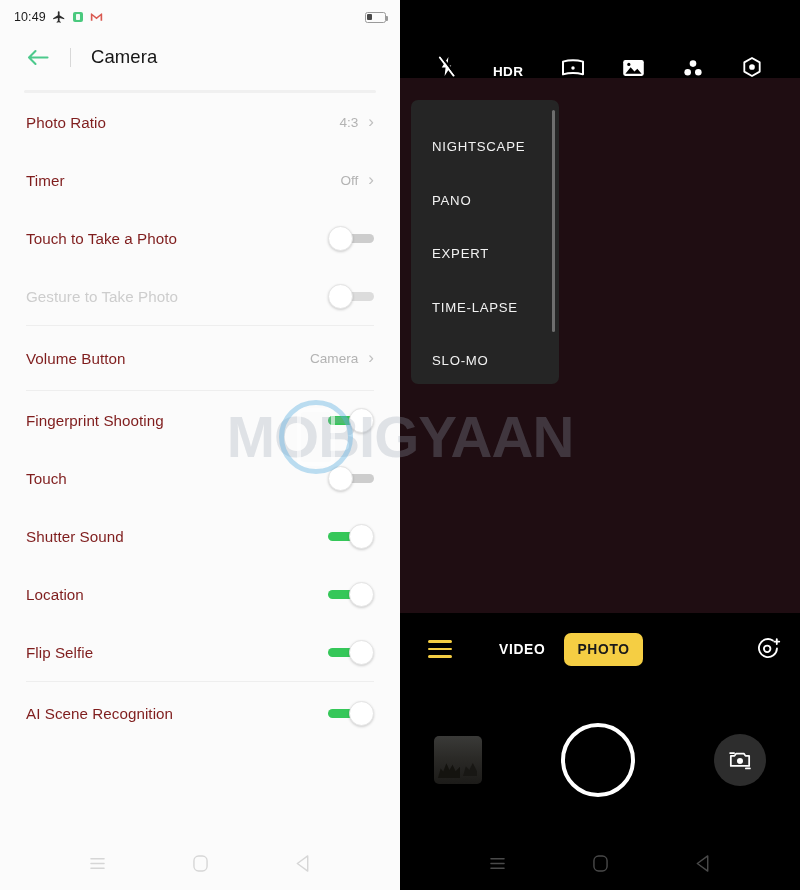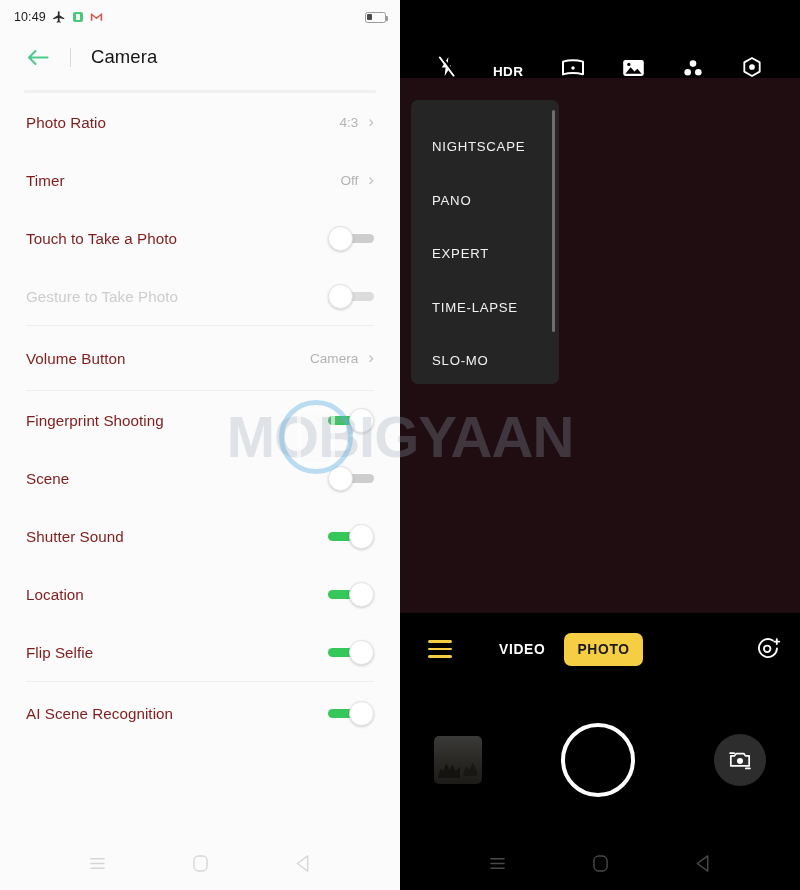--- a/index.html
+++ b/index.html
@@ -510,7 +510,7 @@
           </span>
         </div>
         <div class="srow">
-          <span class="srow-label">Scene</span>
+          <span class="srow-label">Touch</span>
           <span class="srow-right">
             <span class="toggle off">
               <span class="track"></span>

